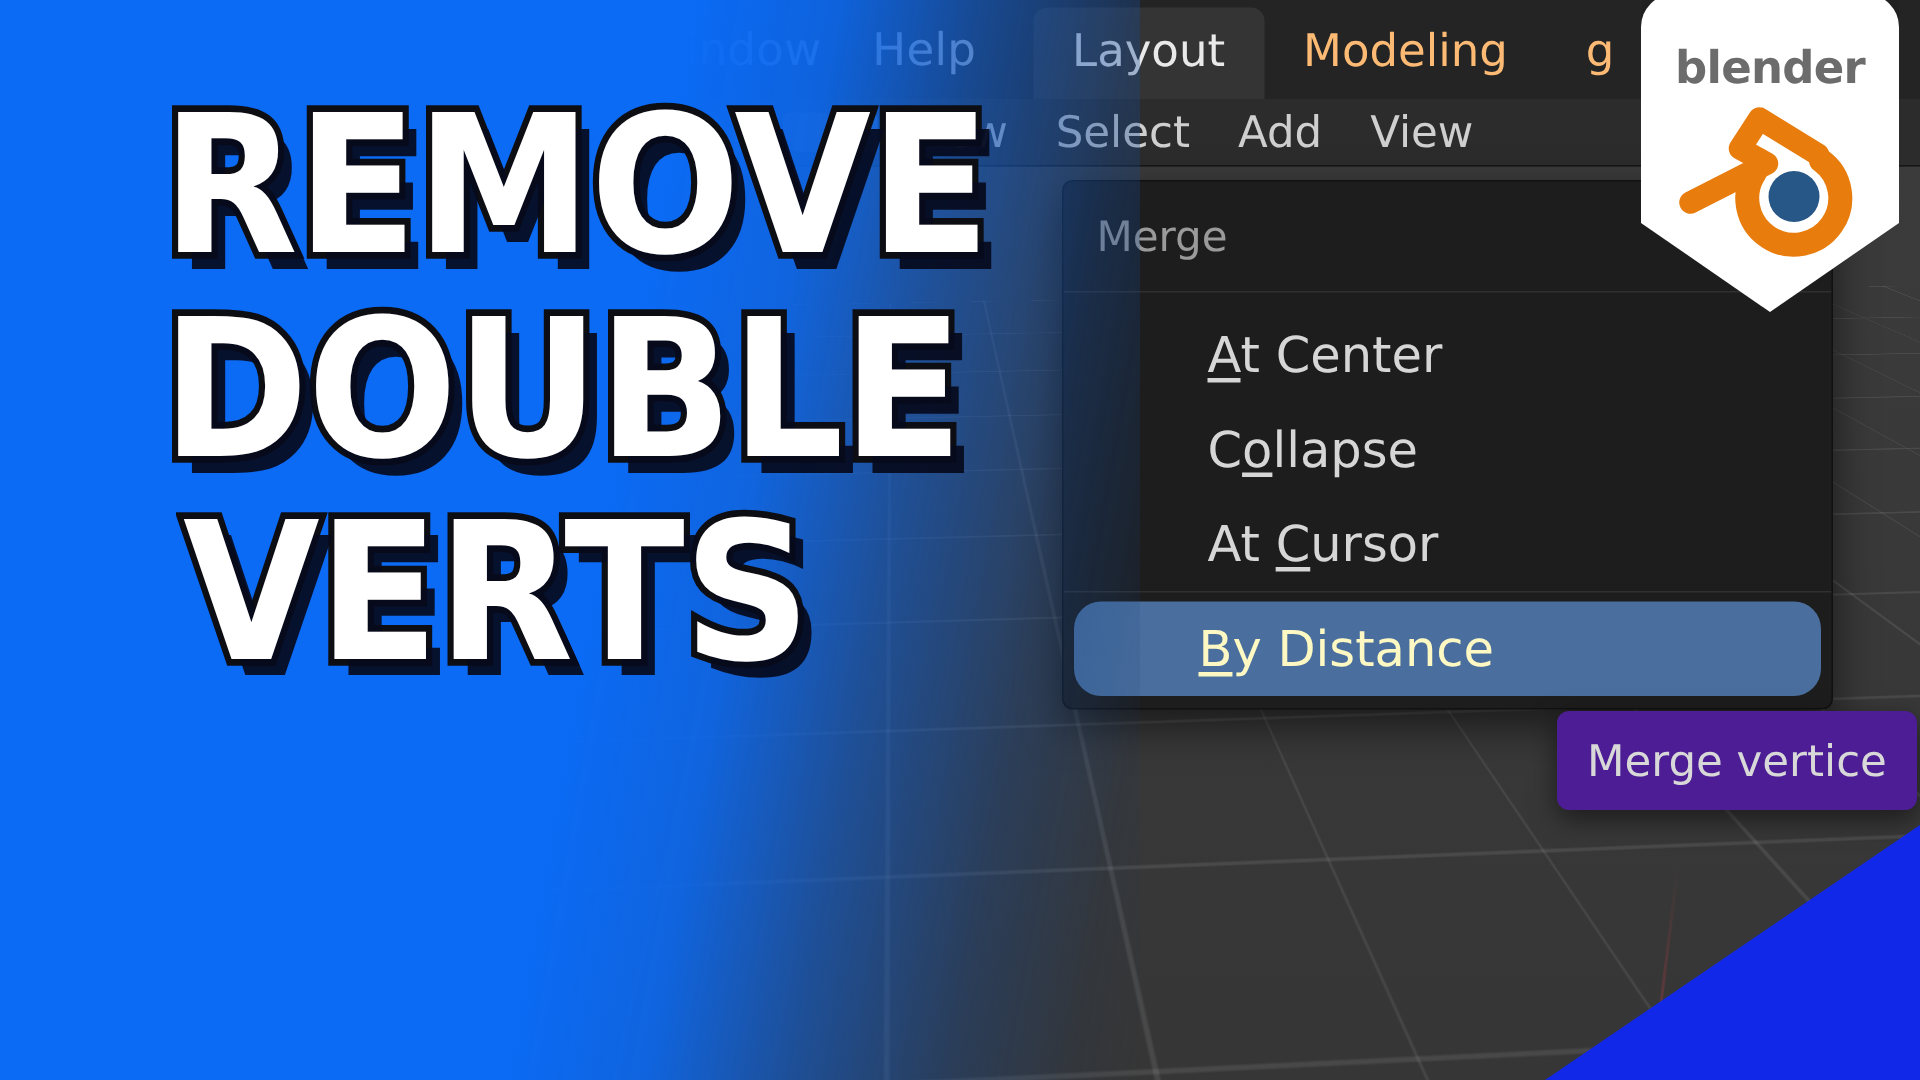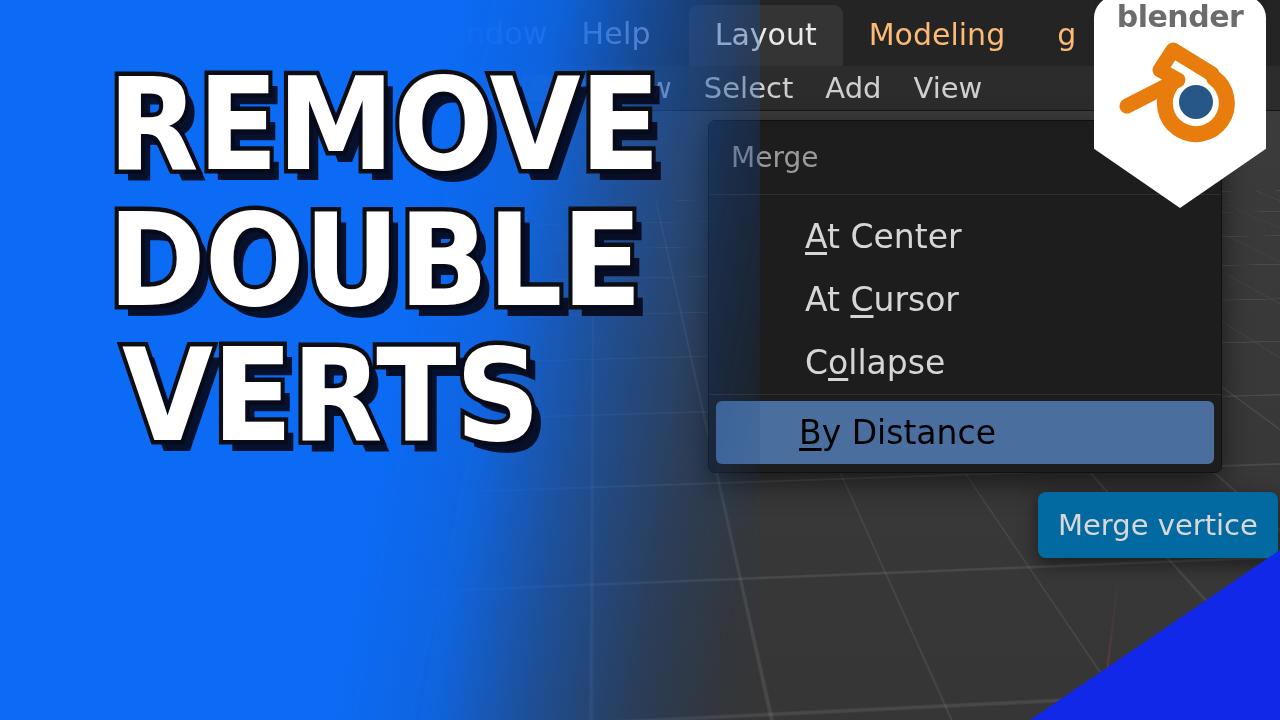--- a/index.html
+++ b/index.html
@@ -259,7 +259,7 @@
     align-items: center;
   }
   .logo-word {
-    margin-top: 3px;
+    margin-top: 32px;
     font-size: 30px;
     font-weight: 700;
     color: #6c6c6c;

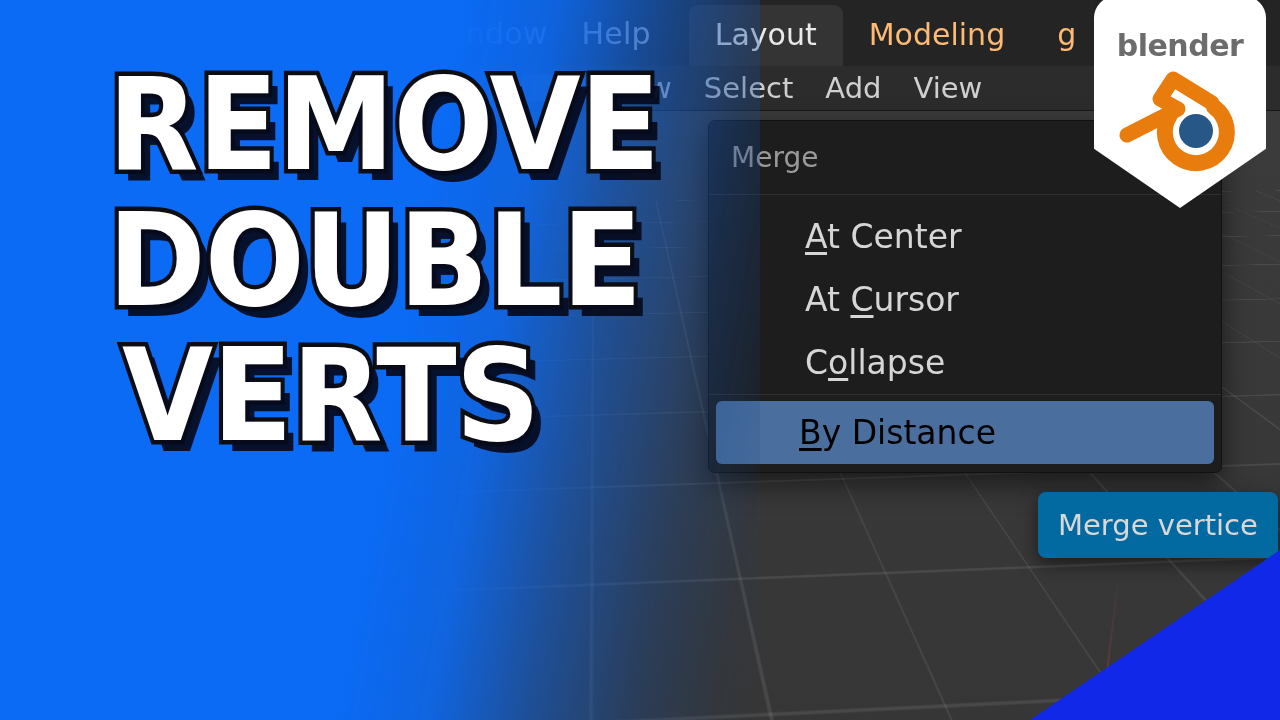--- a/index.html
+++ b/index.html
@@ -330,10 +330,10 @@
           <span class="acc">A</span><span>t Center</span>
         </div>
         <div class="menu-item">
+          <span>C</span><span class="acc">o</span><span>llapse</span>
+        </div>
+        <div class="menu-item">
           <span>At&nbsp;</span><span class="acc">C</span><span>ursor</span>
-        </div>
-        <div class="menu-item">
-          <span>C</span><span class="acc">o</span><span>llapse</span>
         </div>
       </div>
       <div class="menu-sep"></div>

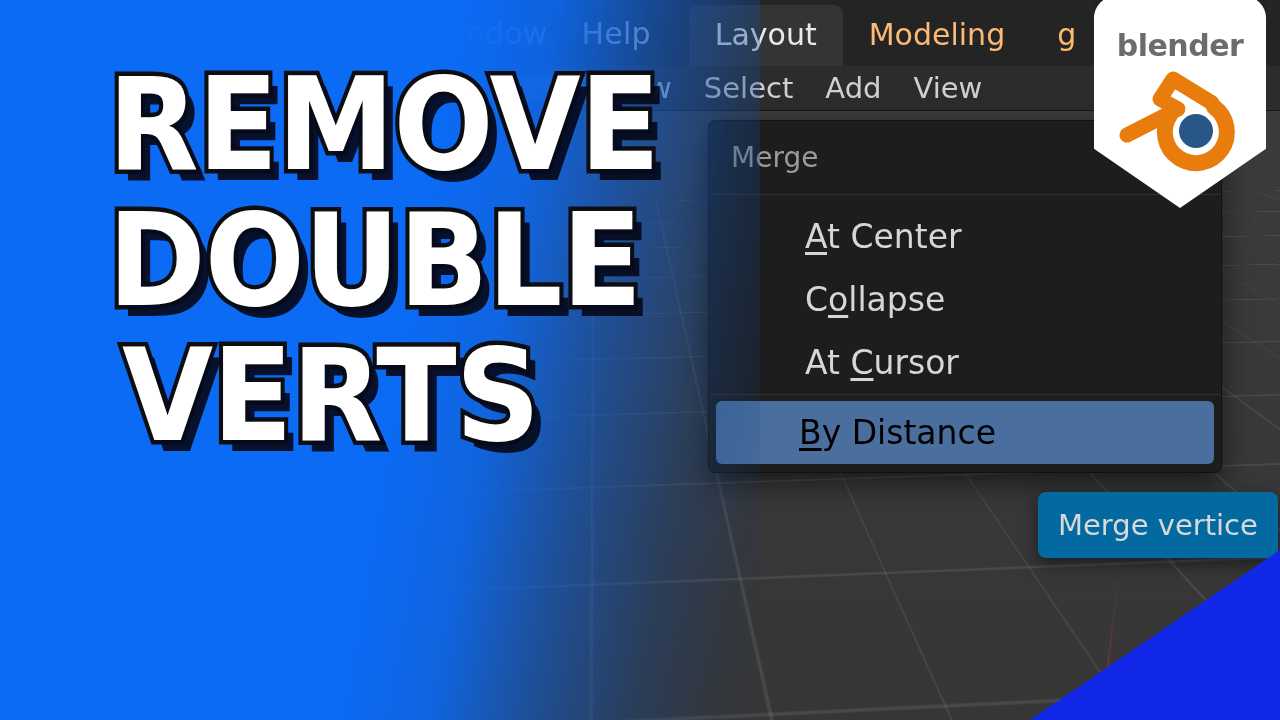--- a/index.html
+++ b/index.html
@@ -178,9 +178,10 @@
   }
   .menu-item.highlight {
     background: #4a6f9e;
-    color: #000000;
+    color: #fef9c3;
     margin: 6px 7px 0 7px;
     padding-left: 83px;
+    border-radius: 18px;
   }
   .acc { text-decoration: underline; text-underline-offset: 4px; }
 

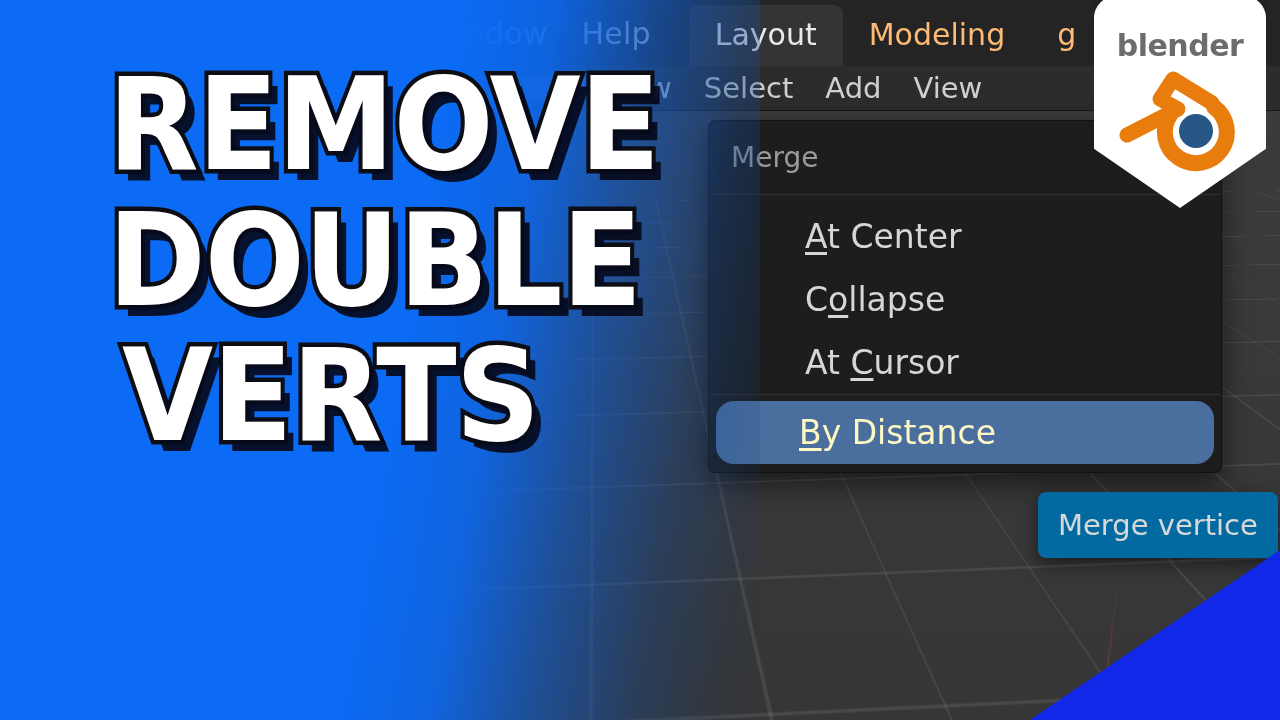--- a/index.html
+++ b/index.html
@@ -189,8 +189,8 @@
   .tooltip {
     position: absolute;
     left: 1038px;
-    top: 492px;
-    background: #0369a1;
+    top: 474px;
+    background: #4c1d95;
     border-radius: 8px;
     padding: 16px 20px;
     box-shadow: 0 6px 18px rgba(0,0,0,.5);

